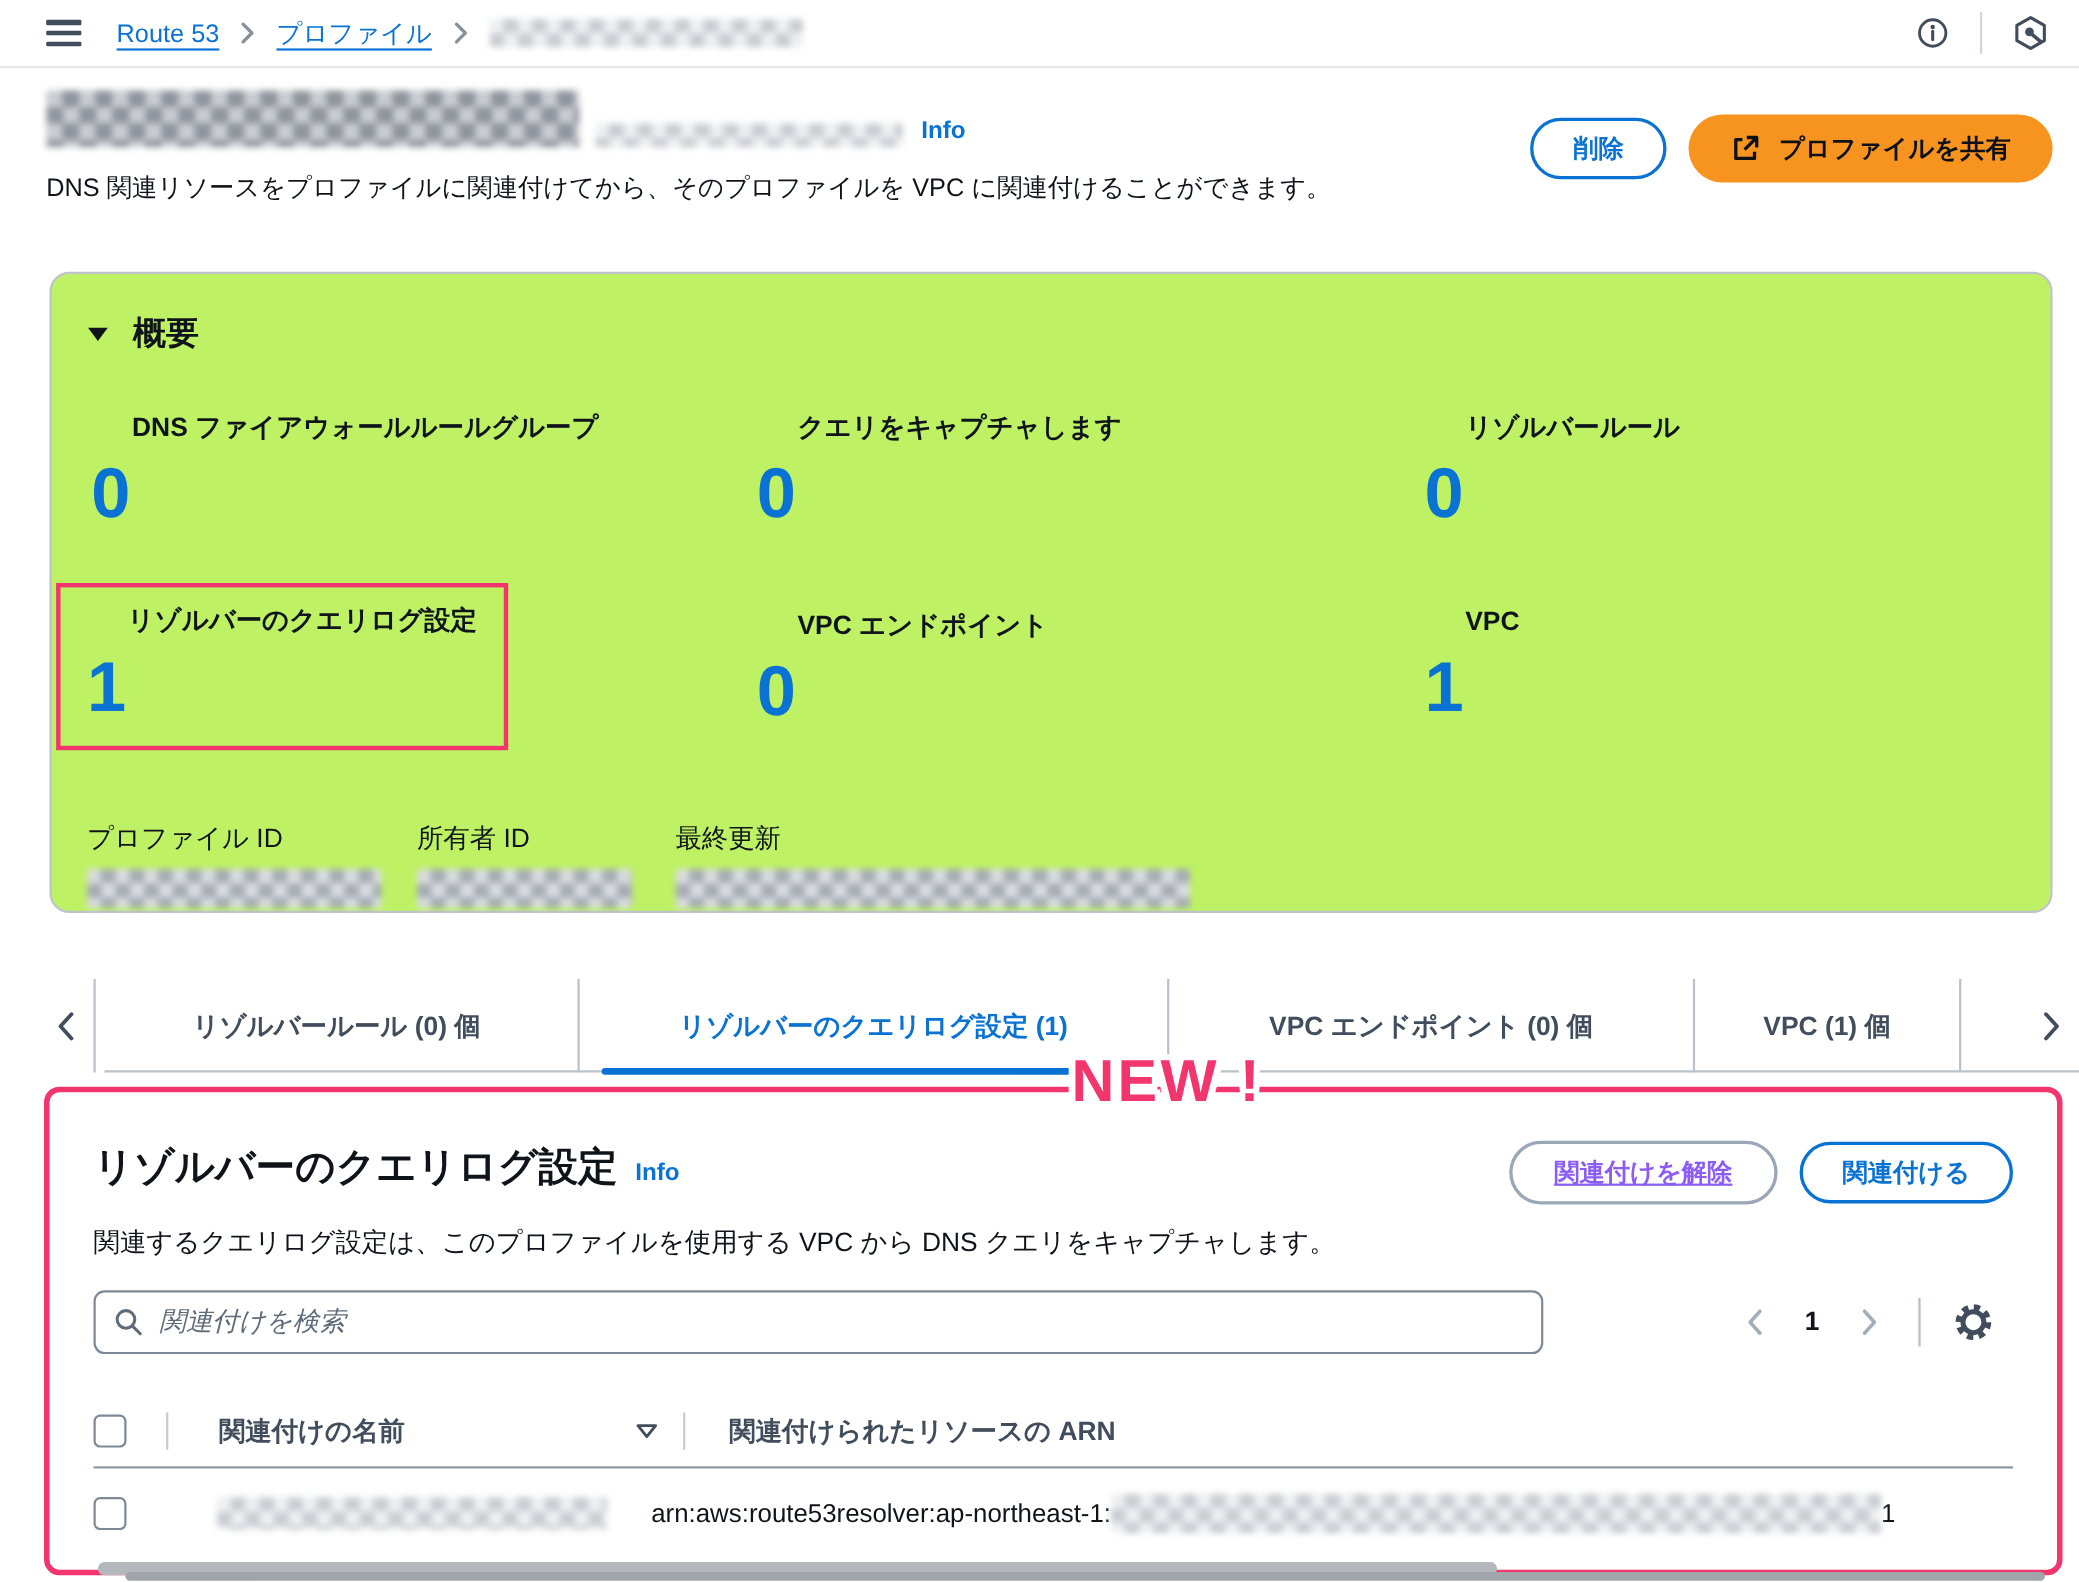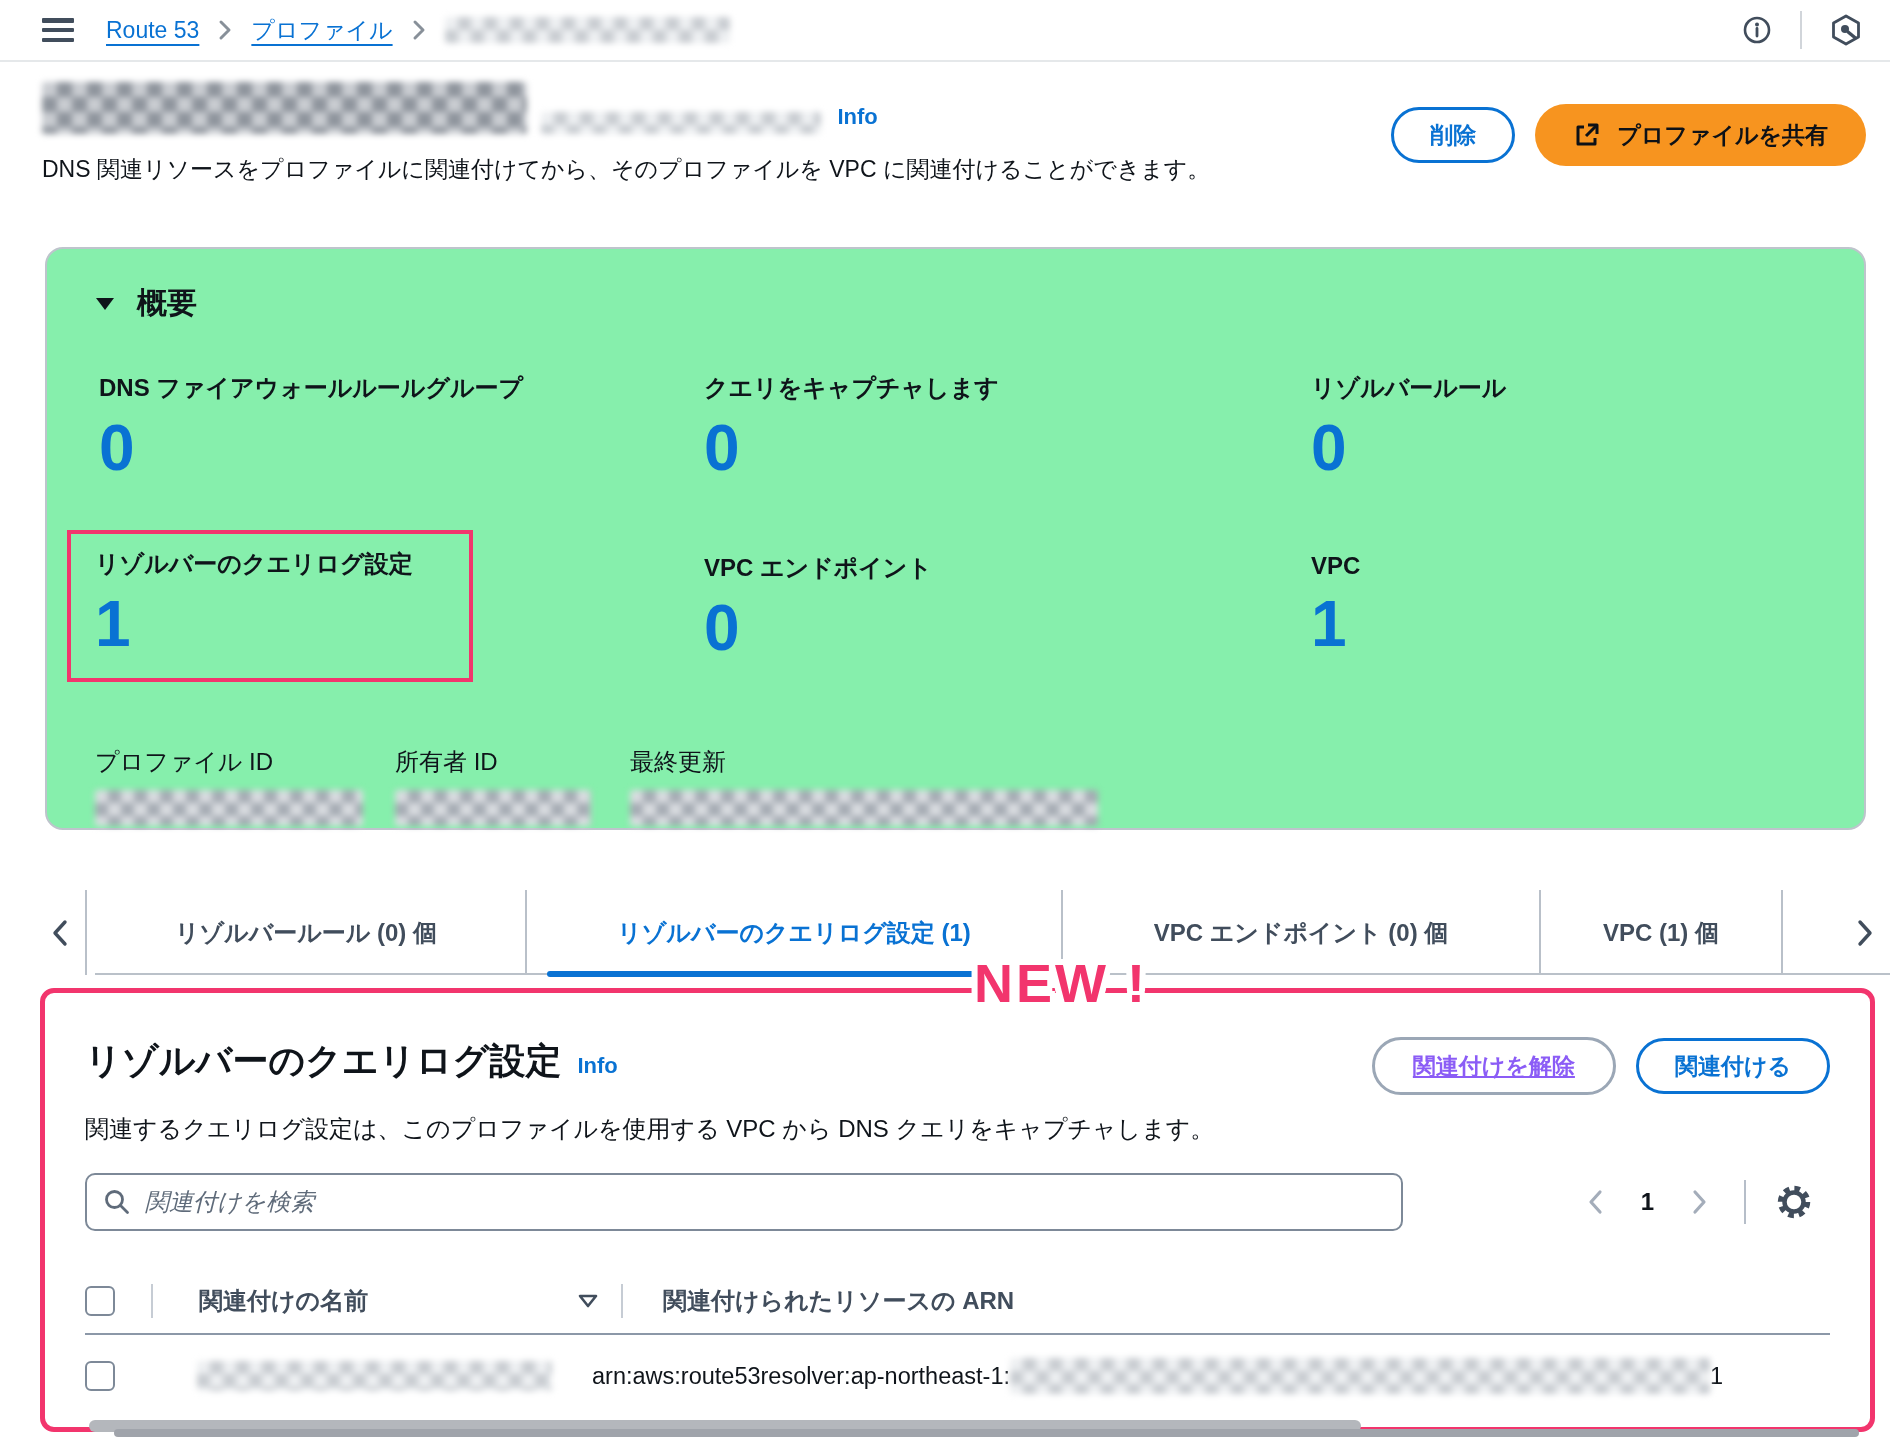--- a/index.html
+++ b/index.html
@@ -40,7 +40,7 @@
   .btn-disabled{border-color:#9ba7b6;color:#8b5cf6;height:58px;padding:0 38px;cursor:default;text-decoration:underline;}
   
   .card{position:absolute;left:45px;top:247px;width:1821px;height:583px;box-sizing:border-box;
-    border:2px solid #bec4cc;border-radius:18px;background:#86efac;padding:34px 44px 0 48px;}
+    border:2px solid #bec4cc;border-radius:18px;background:#bef264;padding:34px 44px 0 32px;}
   .card-head{display:flex;align-items:center;gap:22px;}
   .card-title{font-size:30px;font-weight:bold;}
   .stats{display:grid;grid-template-columns:605px 607px 1fr;}

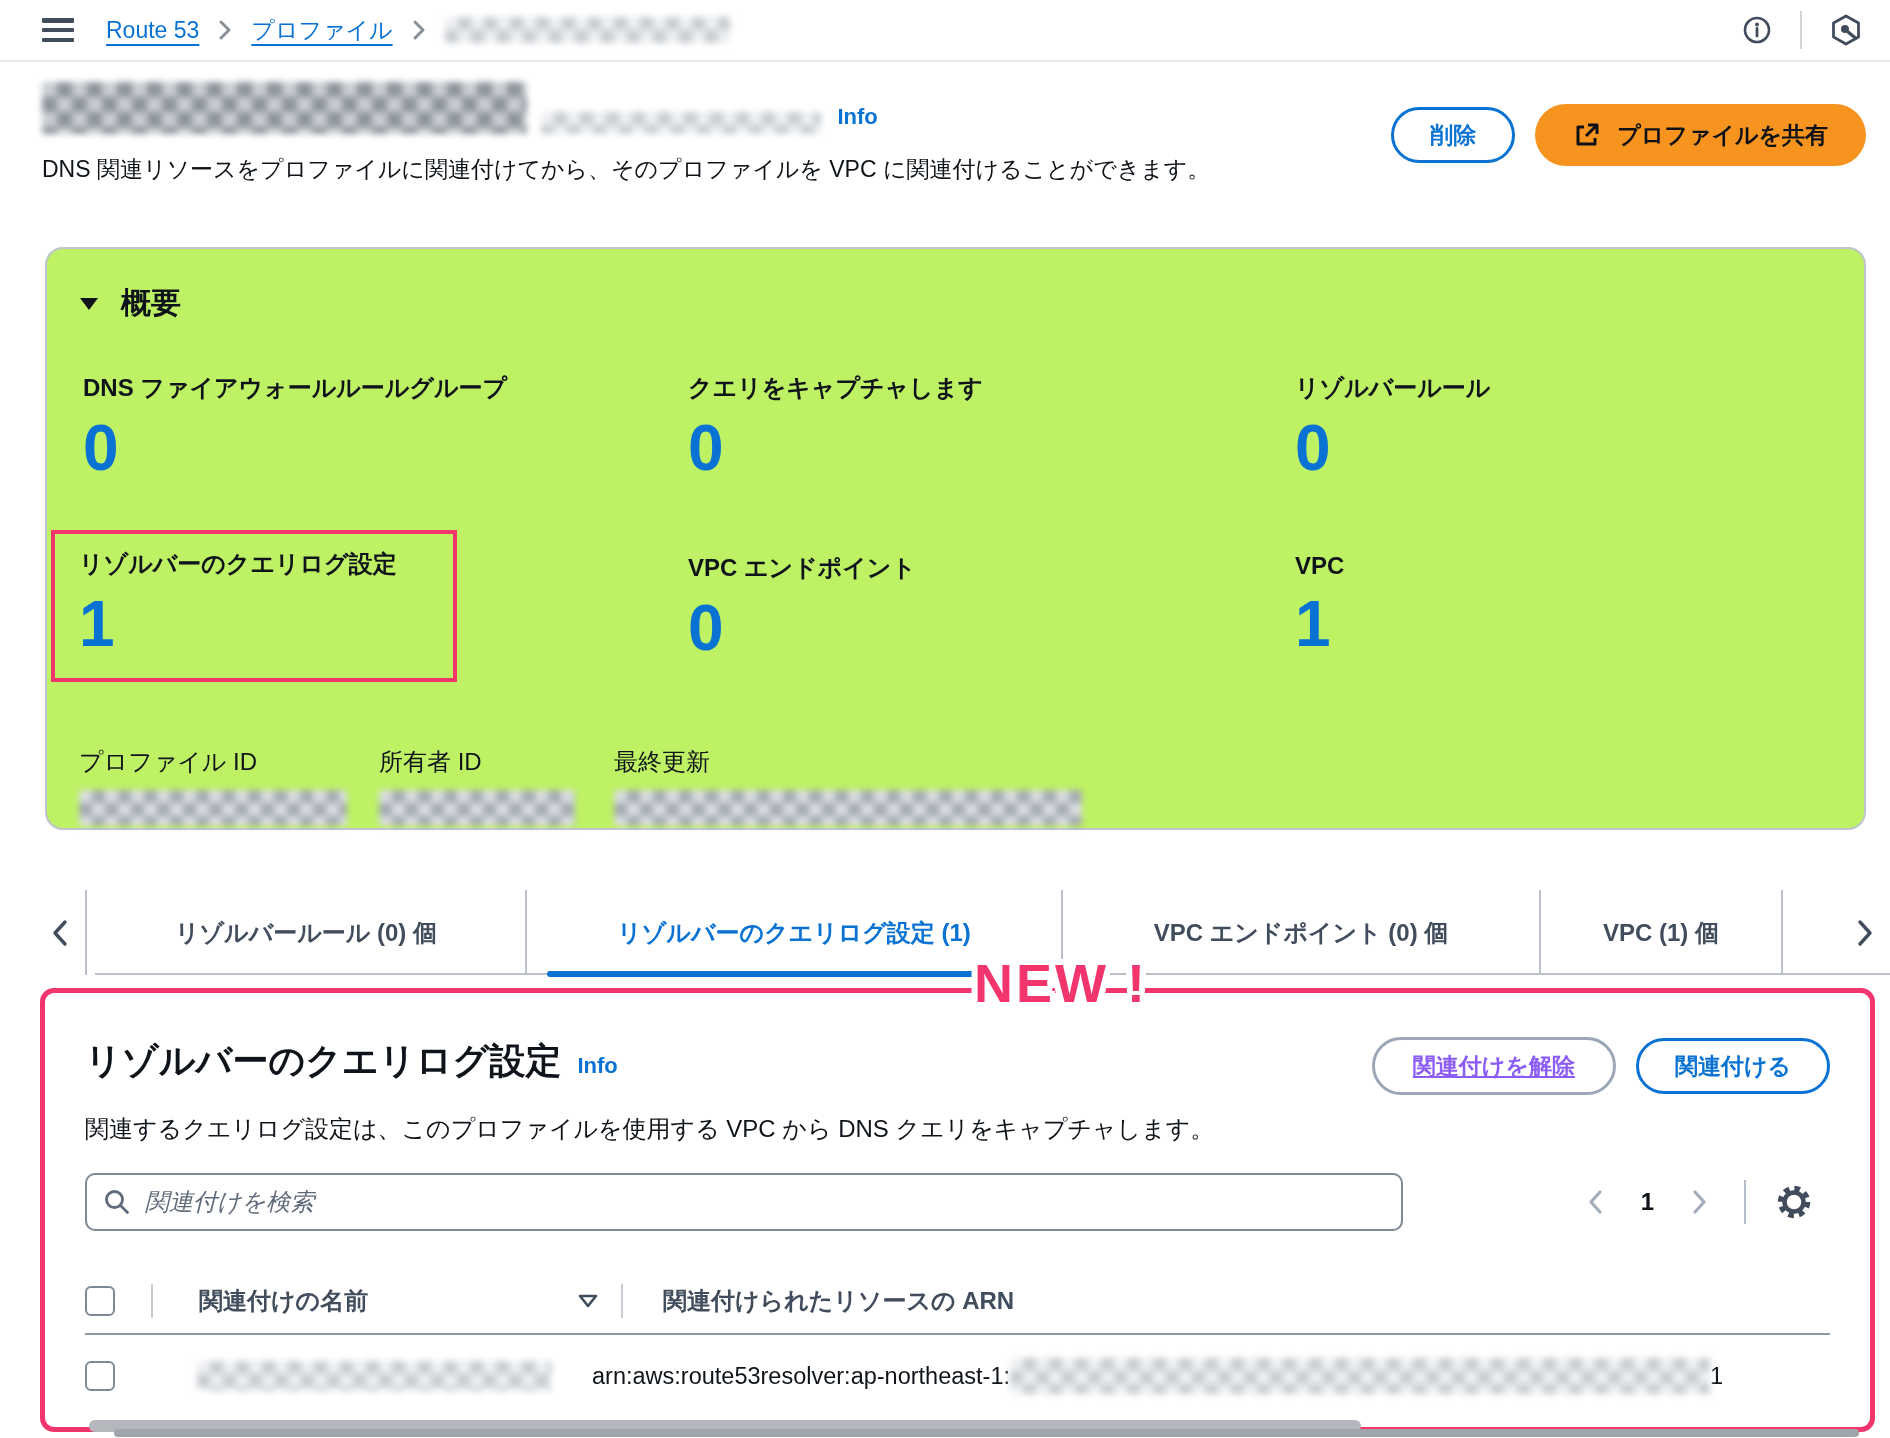--- a/index.html
+++ b/index.html
@@ -46,7 +46,7 @@
   .stats{display:grid;grid-template-columns:605px 607px 1fr;}
   .stats.row1{margin-top:44px;}
   .stats.row2{margin-top:64px;}
-  .stat-label{font-size:24px;font-weight:bold;}
+  .stat-label{font-size:24px;font-weight:bold;margin-left:37px;}
   .stat-value{font-size:64px;font-weight:800;color:#0972d3;line-height:1;margin-top:12px;}
   .stat-box{display:inline-block;border:4px solid transparent;}
   .stat-box.hl{border-color:#f2356d;padding:14px 24px 22px 24px;margin:-18px 0 0 -28px;min-width:350px;}

